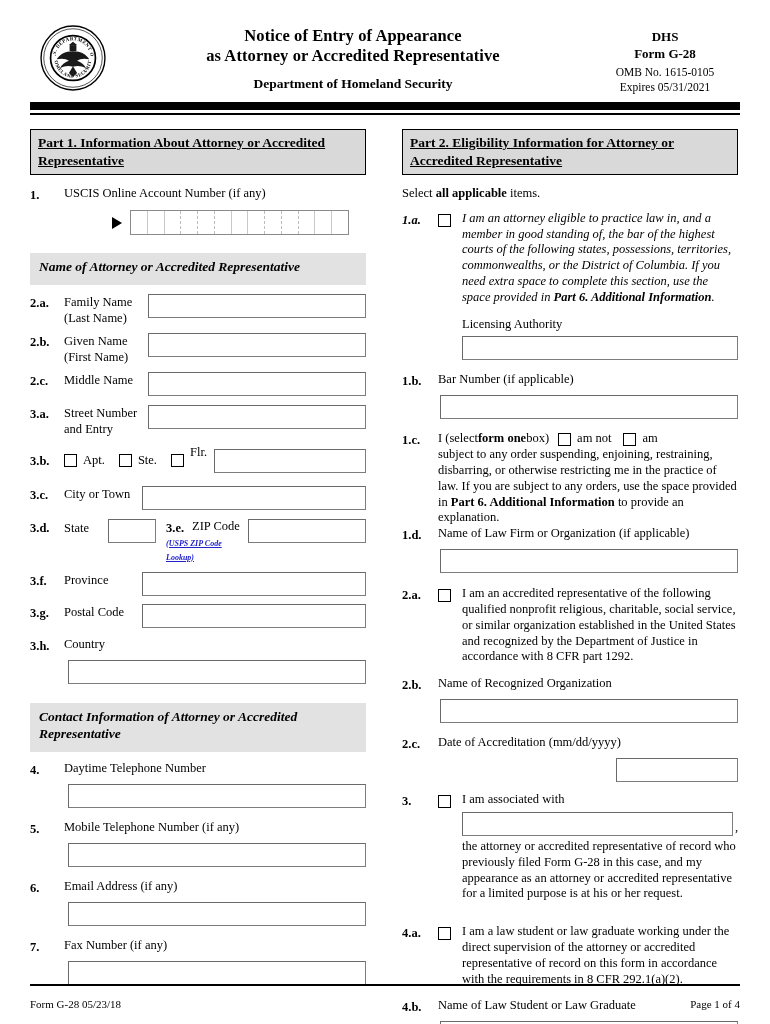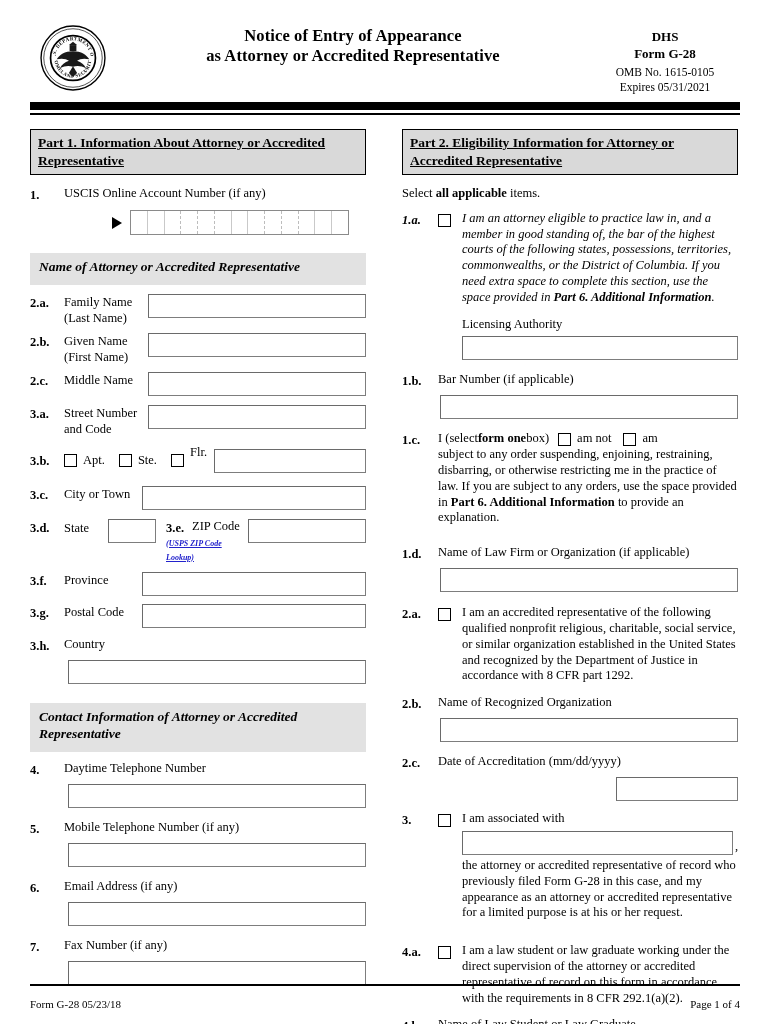--- a/index.html
+++ b/index.html
@@ -122,6 +122,7 @@
     <div class="title-block">
       <div class="title-1">Notice of Entry of Appearance</div>
       <div class="title-2">as Attorney or Accredited Representative</div>
+      <div class="title-3">Department of Homeland Security</div>
     </div>
 
     <div class="omb-block">

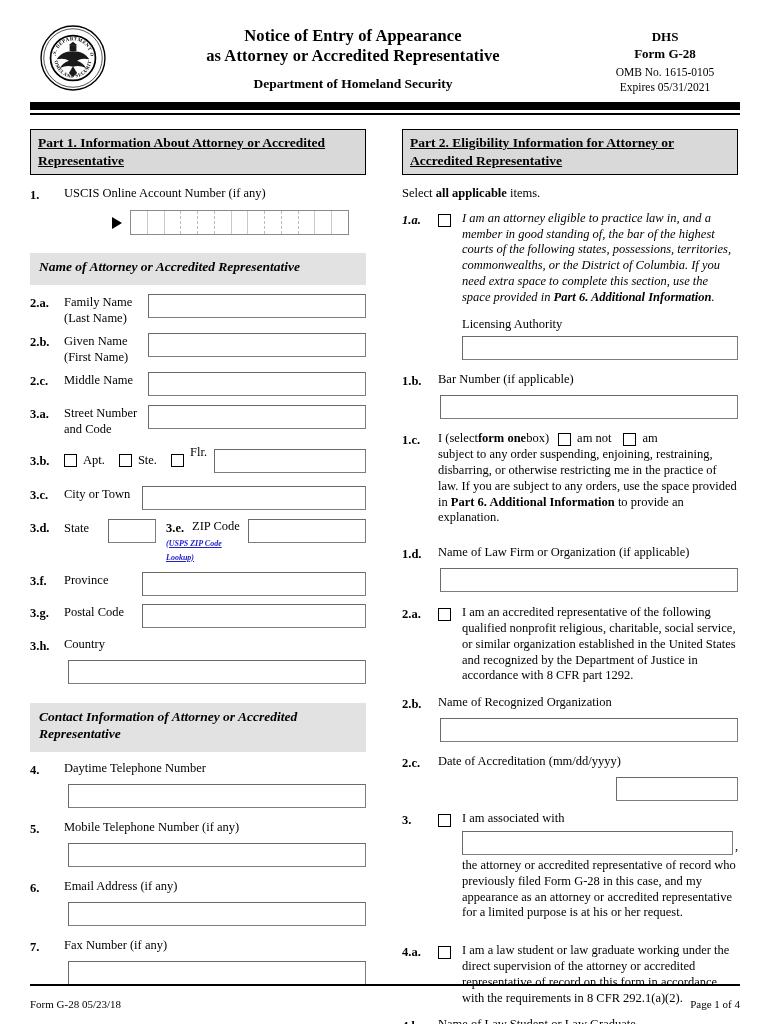--- a/index.html
+++ b/index.html
@@ -198,7 +198,7 @@
         <div class="num">3.a.</div>
         <div class="lbl-inline">
           <div>Street Number</div>
-          <div>and Code</div>
+          <div>and Entry</div>
         </div>
         <div class="box" style="flex:1 1 auto;"></div>
       </div>

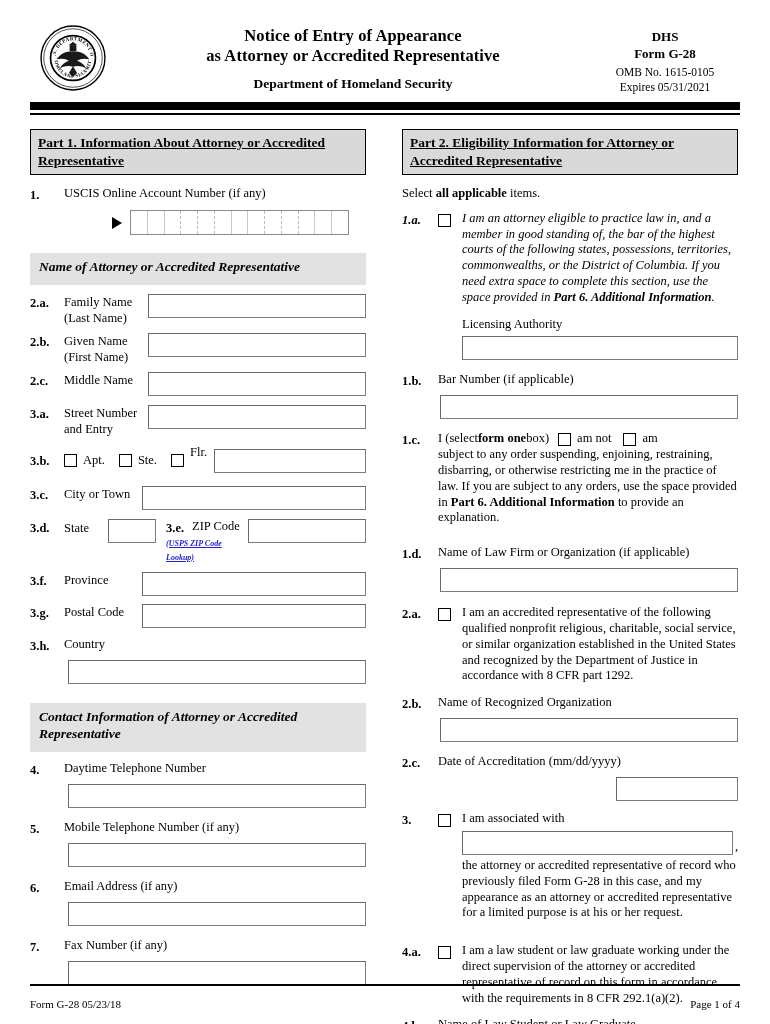--- a/index.html
+++ b/index.html
@@ -324,7 +324,7 @@
         </div>
       </div>
 
-      <div class="row" style="margin-top:19px;">
+      <div class="row" style="margin-top:0;">
         <div class="num num-wide">1.d.</div>
         <div class="lbl">Name of Law Firm or Organization (if applicable)</div>
       </div>

